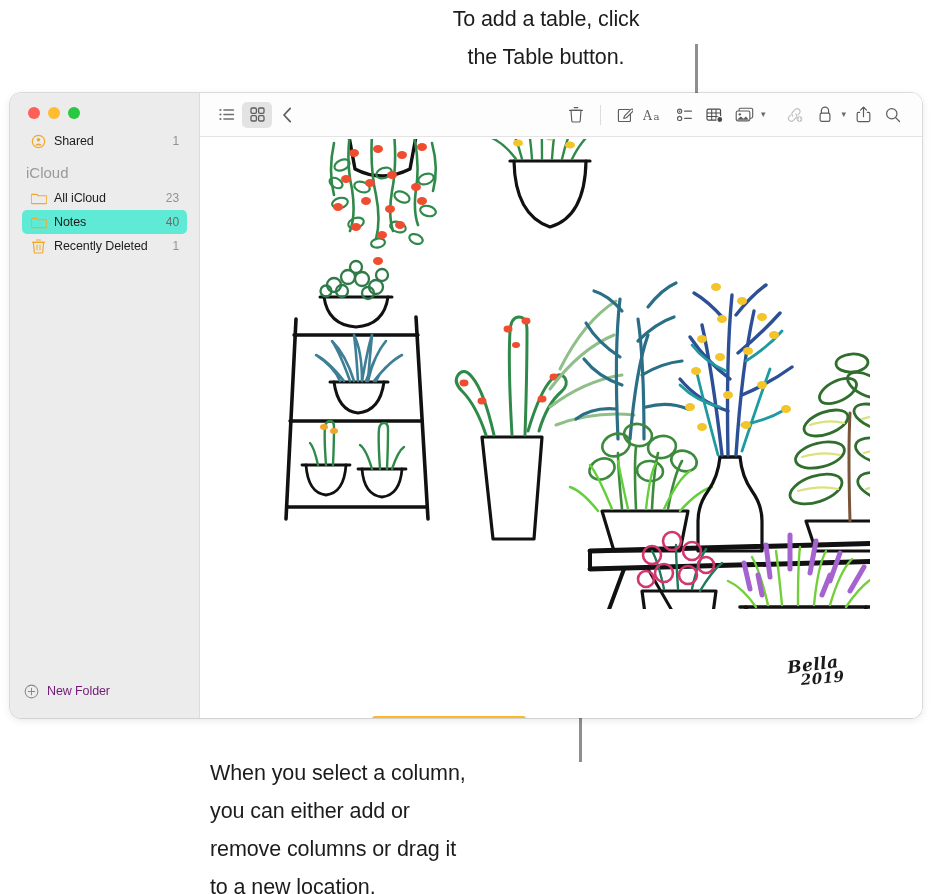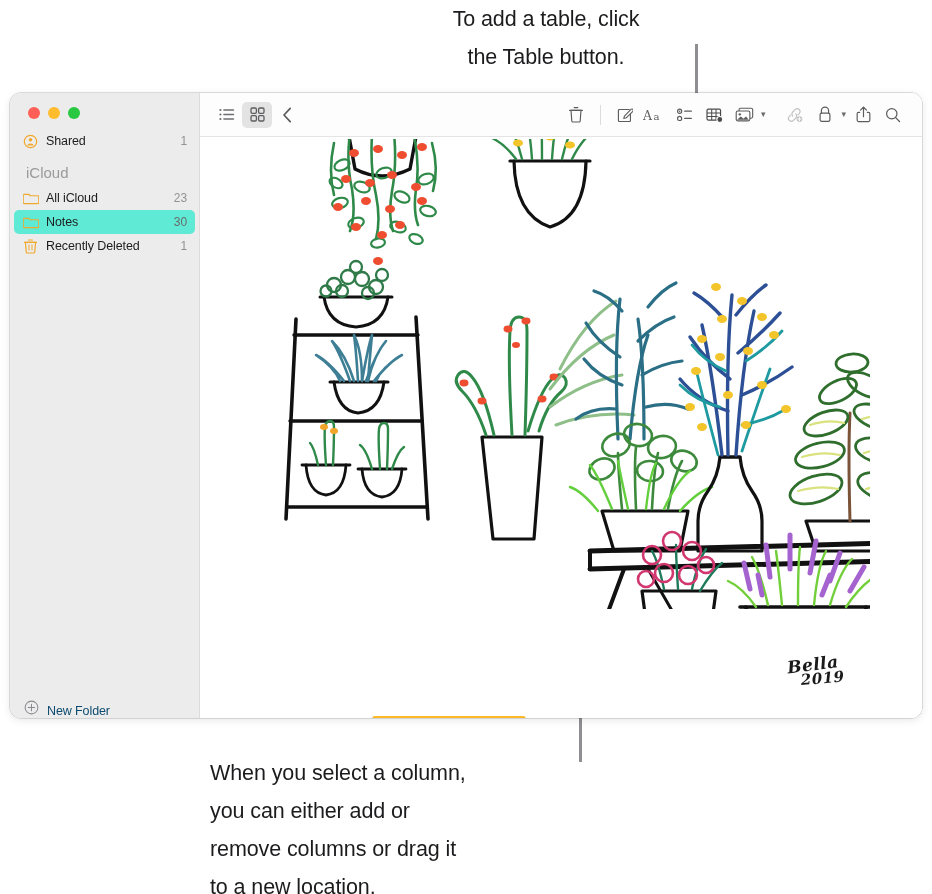--- a/index.html
+++ b/index.html
@@ -75,7 +75,7 @@
 
   .srow{
     height:24px;
-    margin:0 4px;
+    margin:0 12px;
     border-radius:5px;
     display:flex;
     align-items:center;

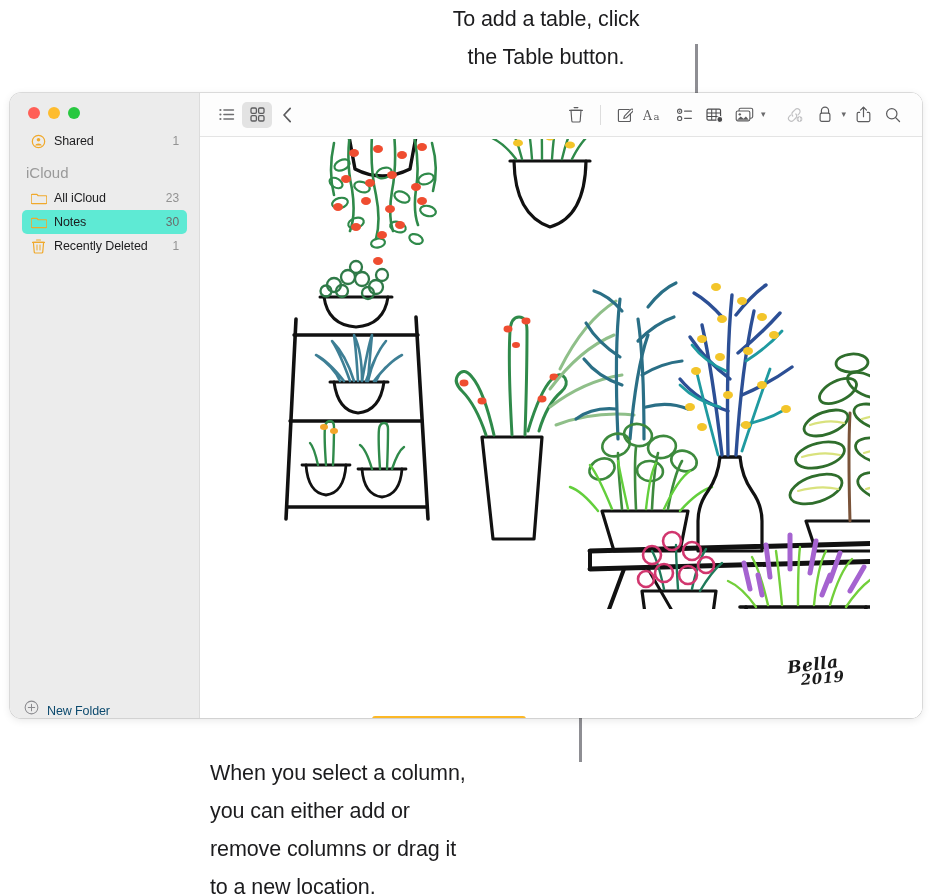--- a/index.html
+++ b/index.html
@@ -253,7 +253,7 @@
           </svg>
         </span>
         <span class="s-label">Notes</span>
-        <span class="s-count">30</span>
+        <span class="s-count">40</span>
       </div>
 
 

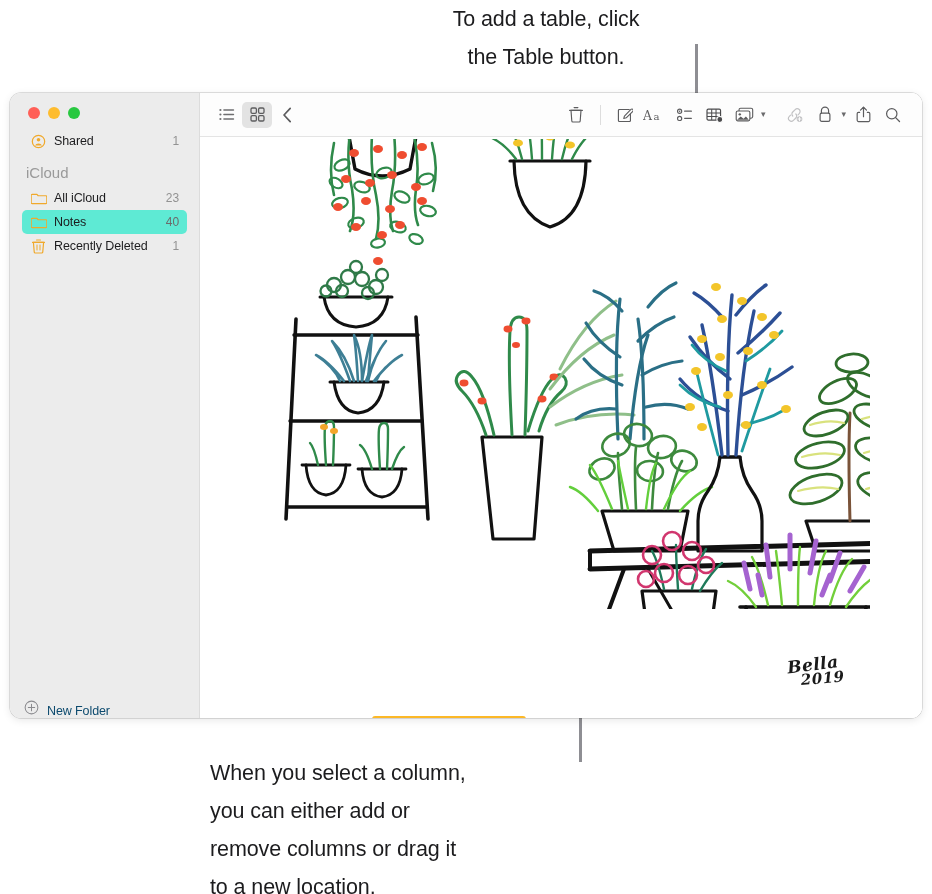--- a/index.html
+++ b/index.html
@@ -105,10 +105,10 @@
   #new-folder{
     height:34px;
     display:flex;
-    align-items:flex-end;
+    align-items:flex-start;
     padding-left:14px;
     font-size:12.5px;
-    color:#0c4a6e;
+    color:#701a75;
     letter-spacing:-0.1px;
   }
   #new-folder .s-icon{margin-right:8px;}

